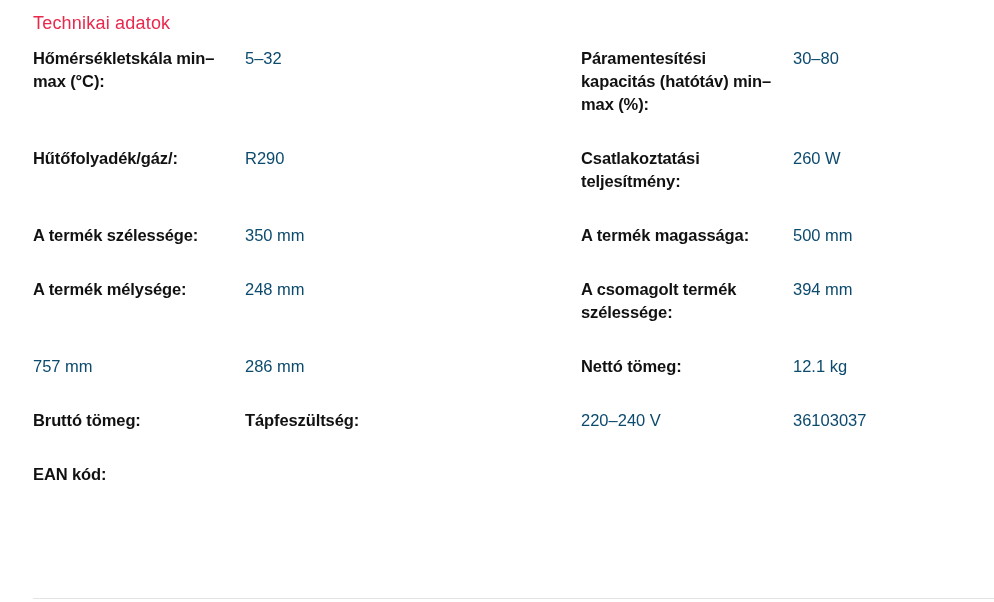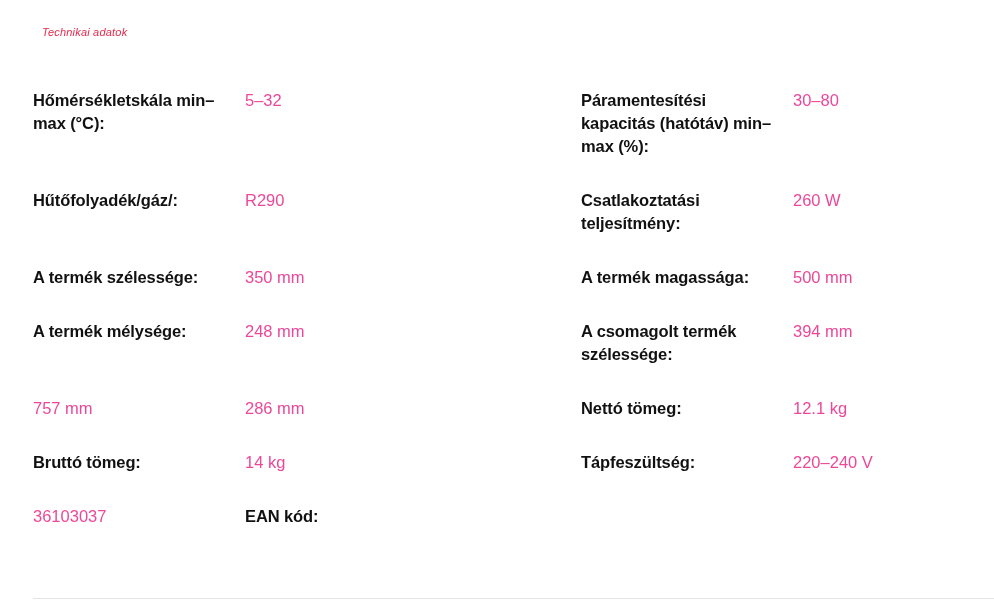--- a/index.html
+++ b/index.html
@@ -19,13 +19,12 @@
     padding: 12px 0 0 33px;
   }
   .section-title {
-    font-size: 11px;
+    font-size: 18px;
     line-height: 23px;
     font-weight: 400;
     color: #e8284c;
-    margin: 9px;
+    margin: 0;
     letter-spacing: 0.2px;
-    font-style: italic;
   }
   .spec-grid {
     margin-top: 45px;

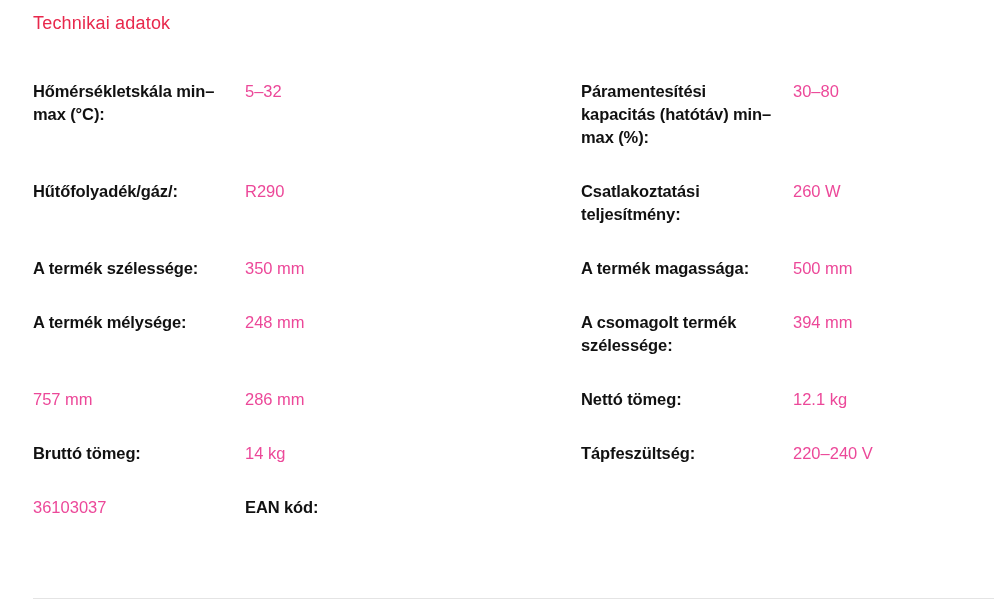--- a/index.html
+++ b/index.html
@@ -27,7 +27,7 @@
     letter-spacing: 0.2px;
   }
   .spec-grid {
-    margin-top: 45px;
+    margin-top: 12px;
     display: grid;
     grid-template-columns: 212px 336px 212px 1fr;
     grid-row-gap: 31px;

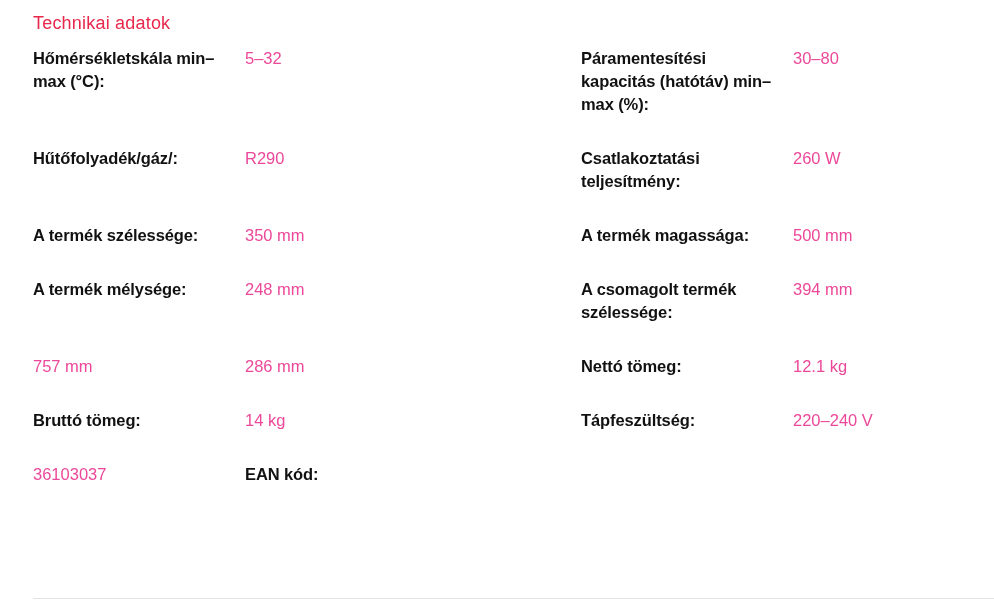--- a/index.html
+++ b/index.html
@@ -46,7 +46,7 @@
     font-weight: 400;
     font-size: 16.5px;
     line-height: 23px;
-    color: #ec4899;
+    color: #0c4a6e;
     padding-right: 20px;
   }
   .bottom-divider {

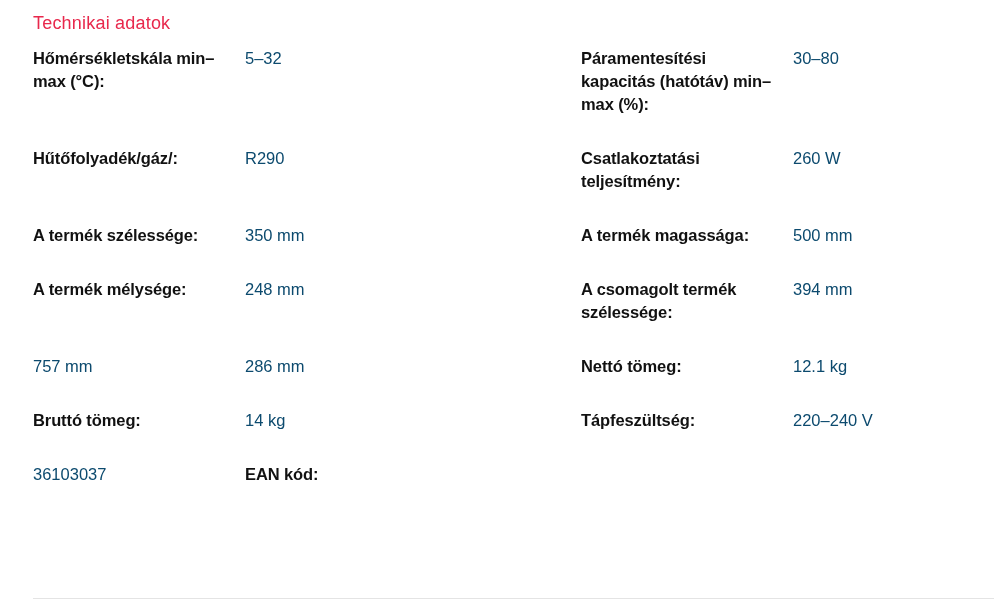--- a/index.html
+++ b/index.html
@@ -93,7 +93,6 @@
     <div class="spec-label">Nettó tömeg:</div>
     <div class="spec-value">12.1 kg</div>
     <div class="spec-label">Bruttó tömeg:</div>
-    <div class="spec-value">14 kg</div>
 
     <div class="spec-label">Tápfeszültség:</div>
     <div class="spec-value">220–240 V</div>

